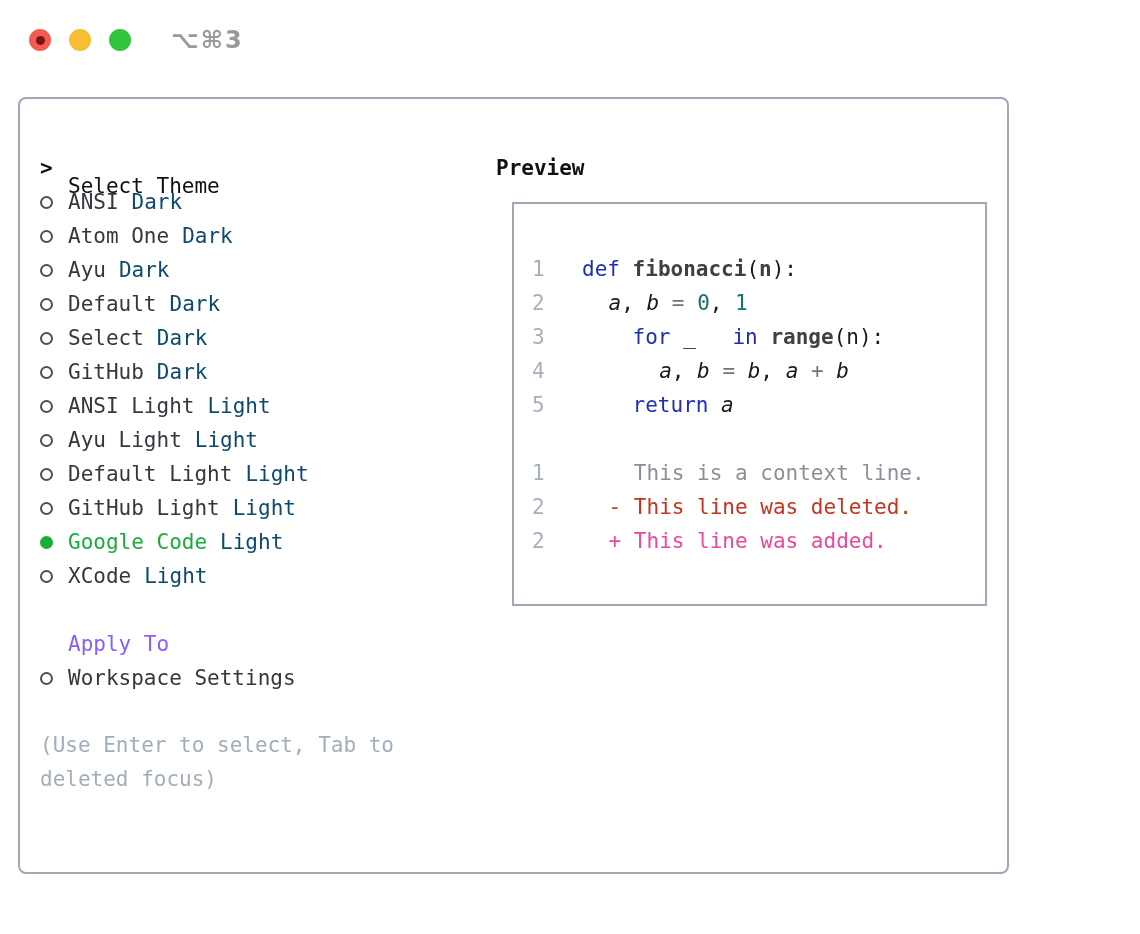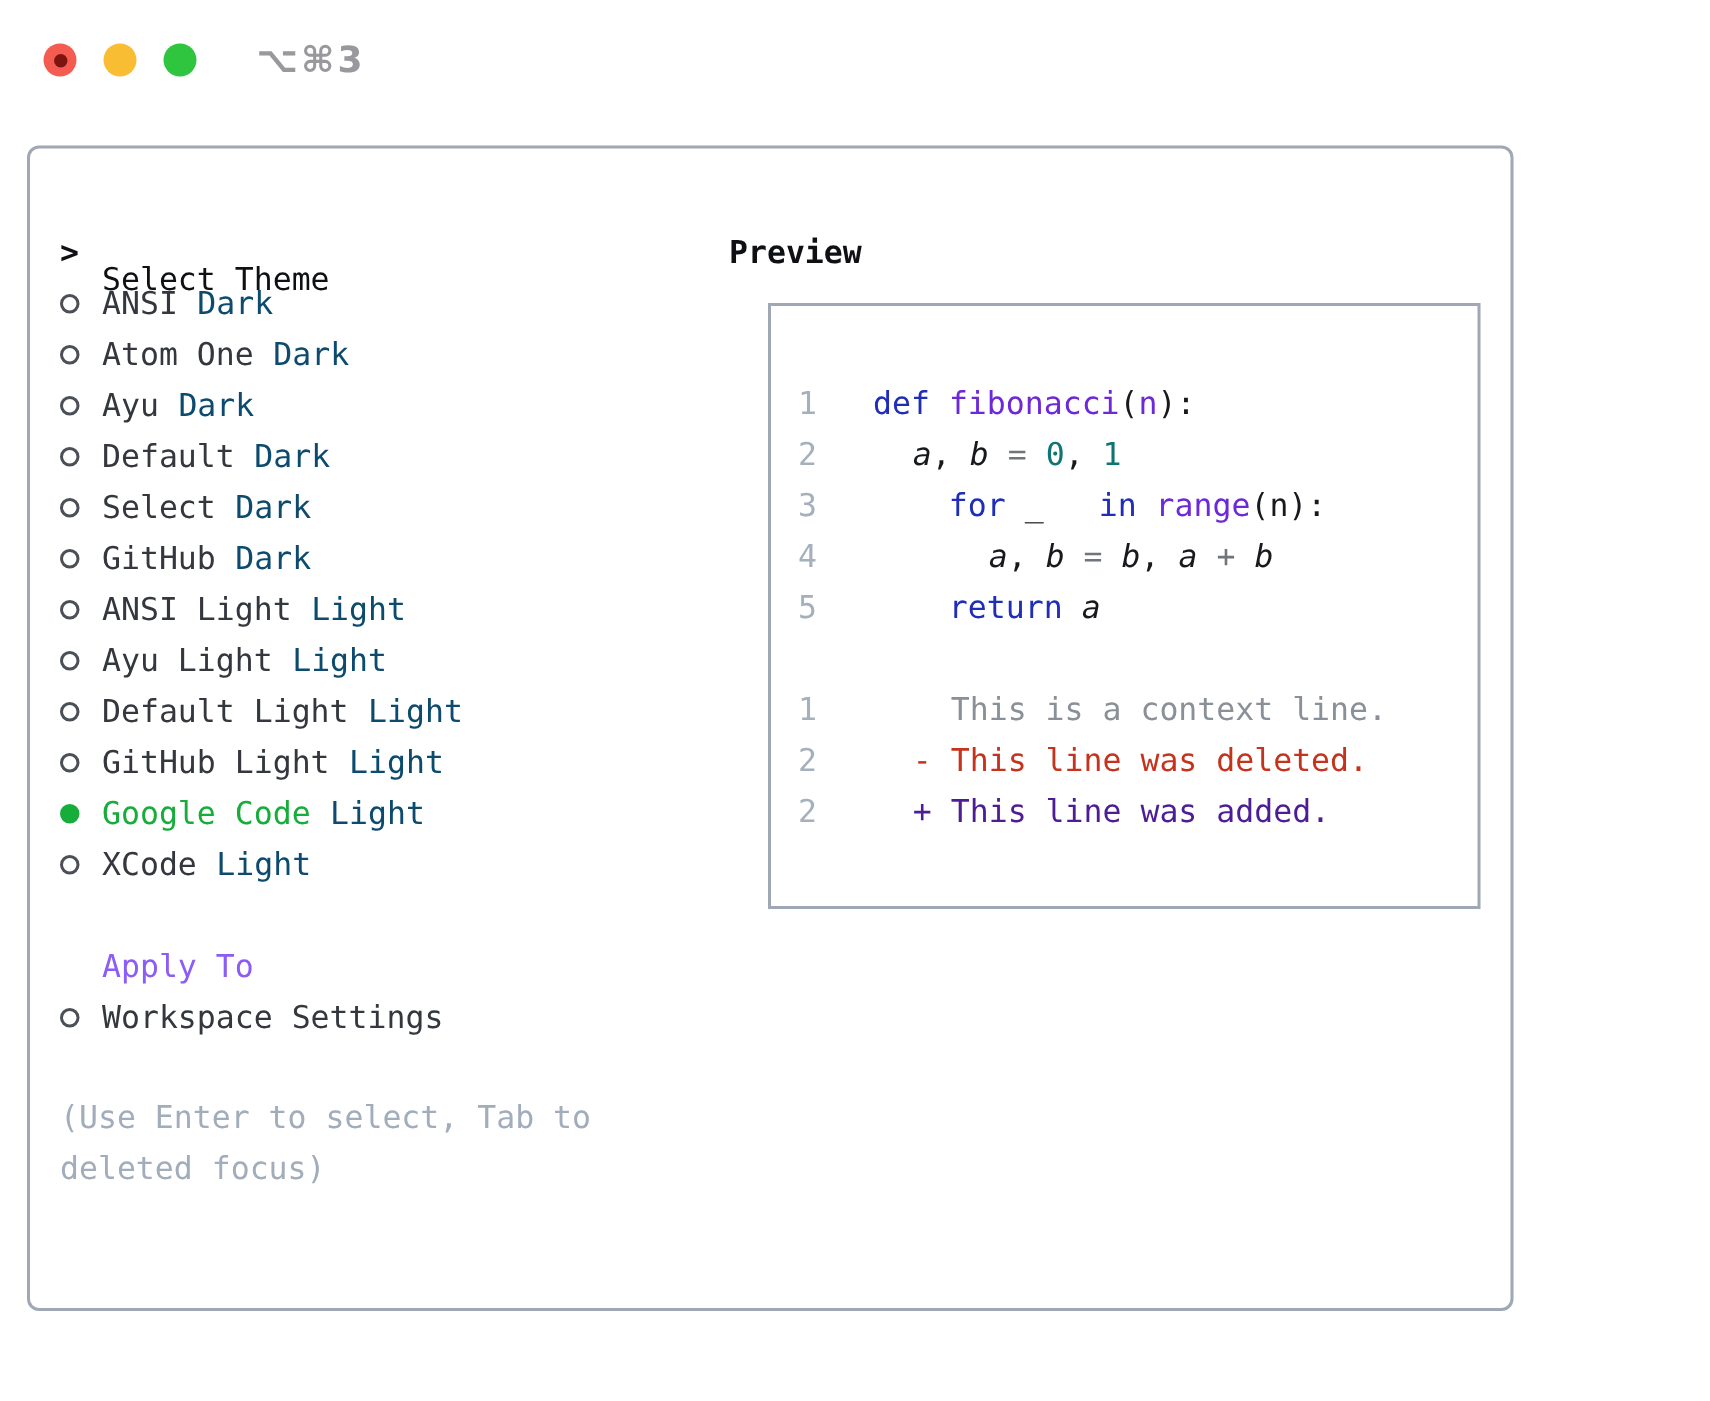--- a/index.html
+++ b/index.html
@@ -39,7 +39,7 @@
   .hint{margin-top:33px;width:432px;font-size:21px;line-height:34px;color:#a2adbb;}
 
   
-  .preview-title{position:absolute;left:466px;top:52px;height:34px;line-height:34px;
+  .preview-title{position:absolute;left:476px;top:52px;height:34px;line-height:34px;
                  font-size:21px;font-weight:bold;color:#0e1013;}
   .preview-box{position:absolute;left:492px;top:103px;width:475px;height:404px;
                border:2px solid #9fa8b4;box-sizing:border-box;padding:48px 0 0 18px;}

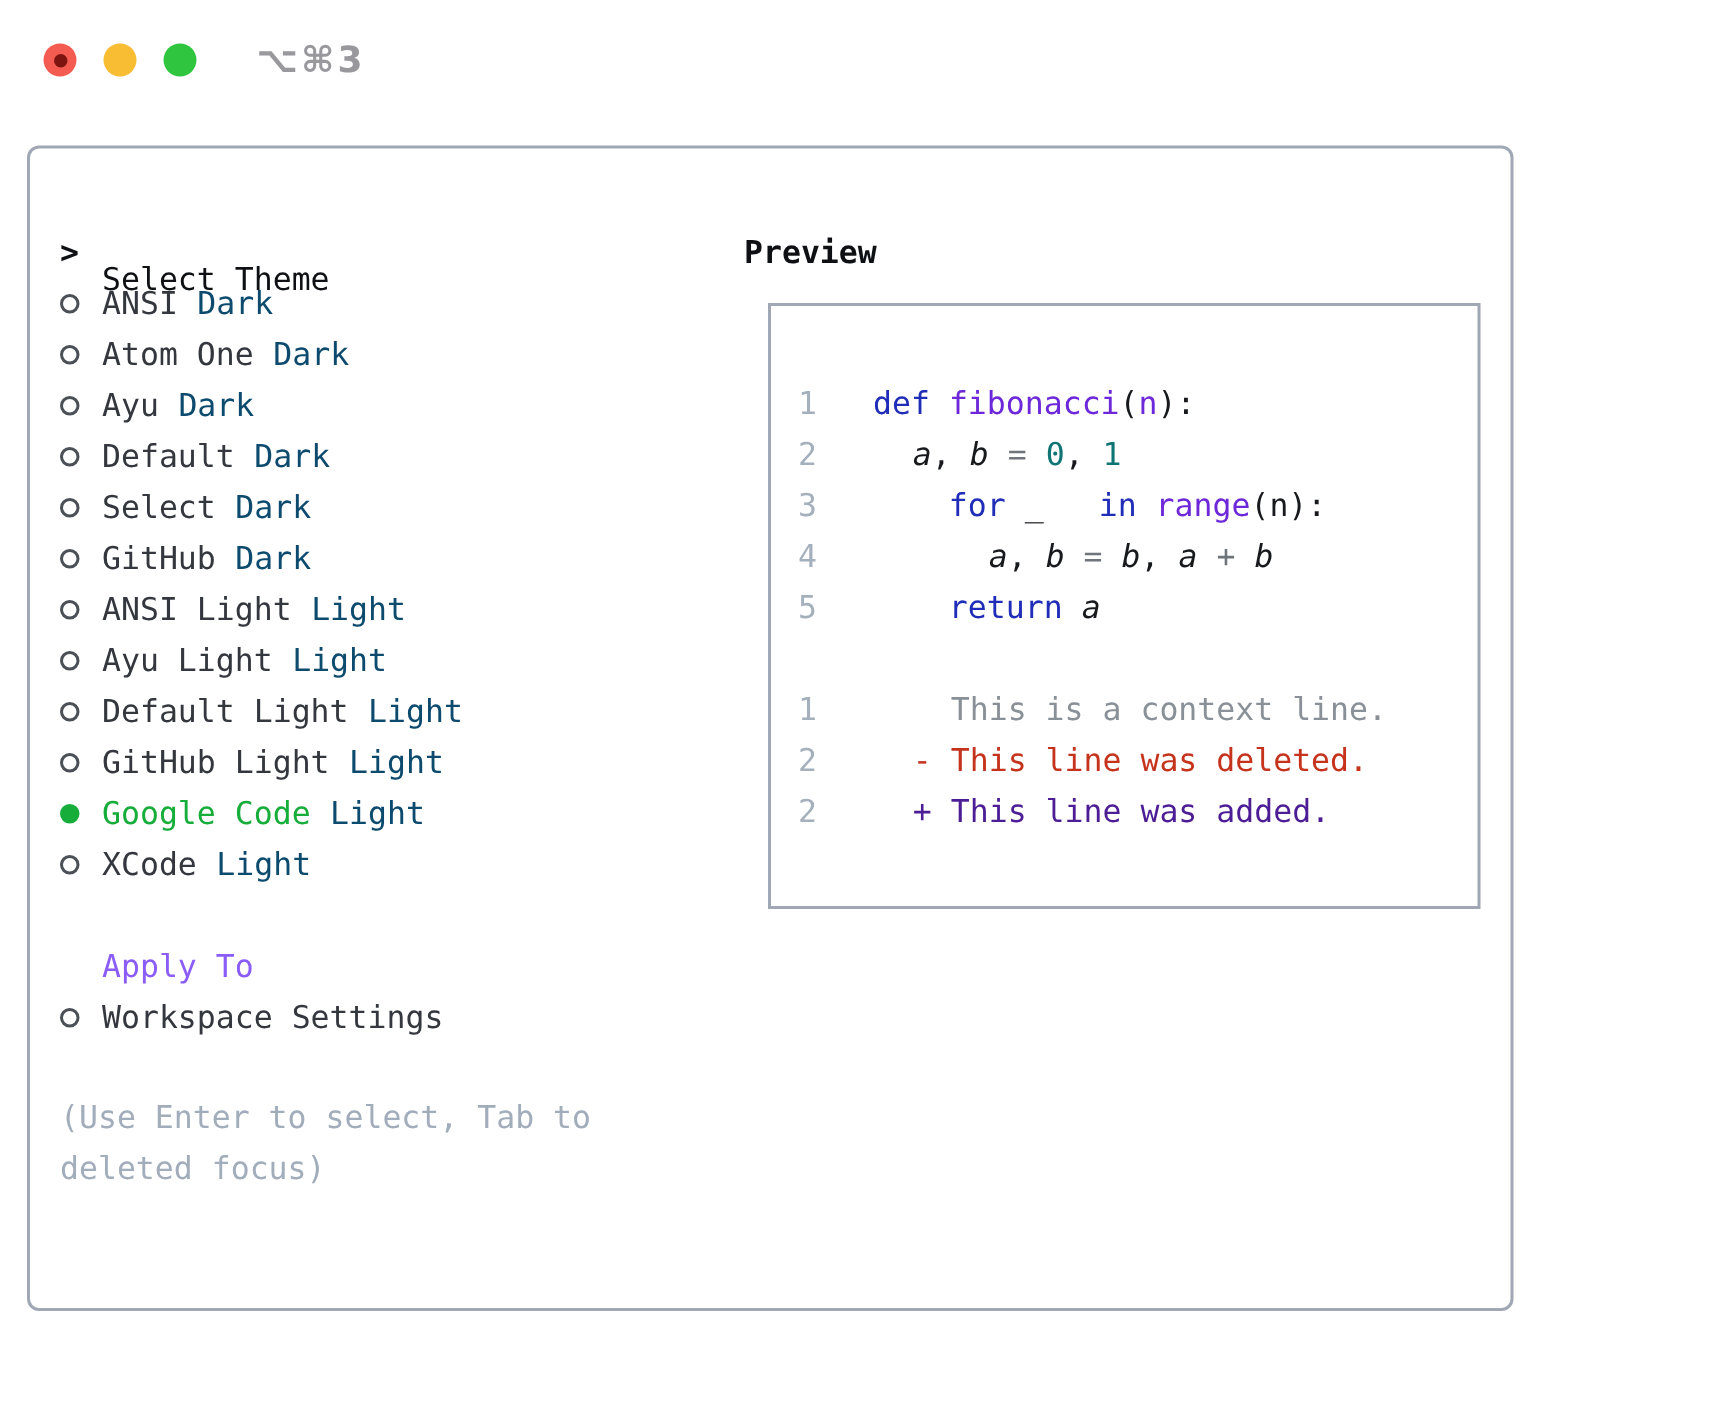--- a/index.html
+++ b/index.html
@@ -47,7 +47,7 @@
   .ln{width:26px;flex:none;color:#a5b0bd;}
   .codetxt{white-space:pre;}
   .tok-kwd{color:#1f2db8;margin-left:24px;}
-  .tok-typ{color:#6d28d9;}
+  .tok-typ{color:#404040;font-weight:bold;}
   .tok-lit{color:#0e7474;}
   .tok-pln{color:#17191d;}
   .tok-var{color:#17191d;font-style:italic;}

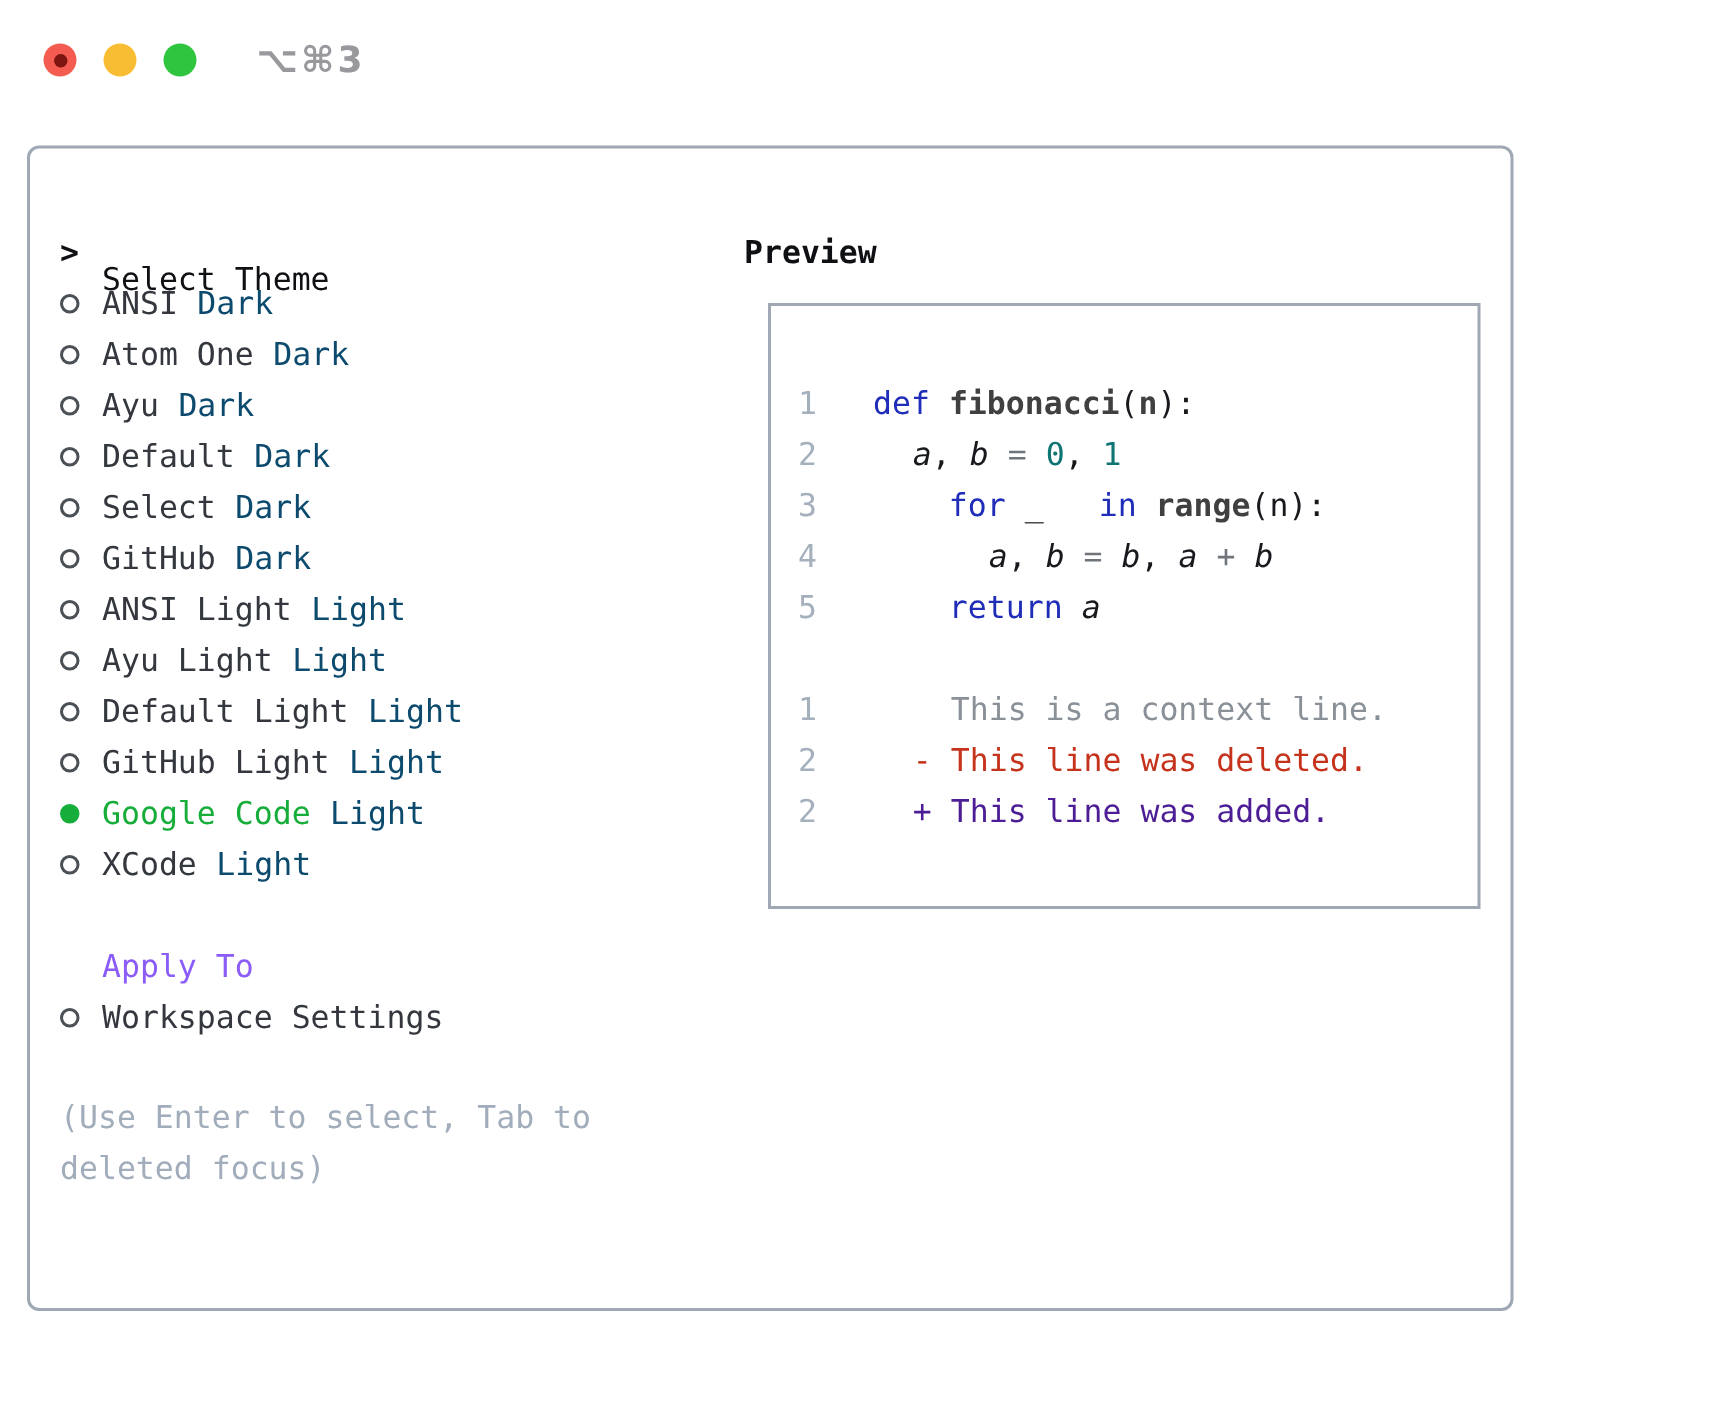--- a/index.html
+++ b/index.html
@@ -54,7 +54,7 @@
   .tok-op{color:#70757c;}
   .tok-ctx{color:#8a9097;}
   .tok-del{color:#c5331d;}
-  .tok-add{color:#4c1d95;}
+  .tok-add{color:#ec4899;}
 </style>
 </head>
 <body>

